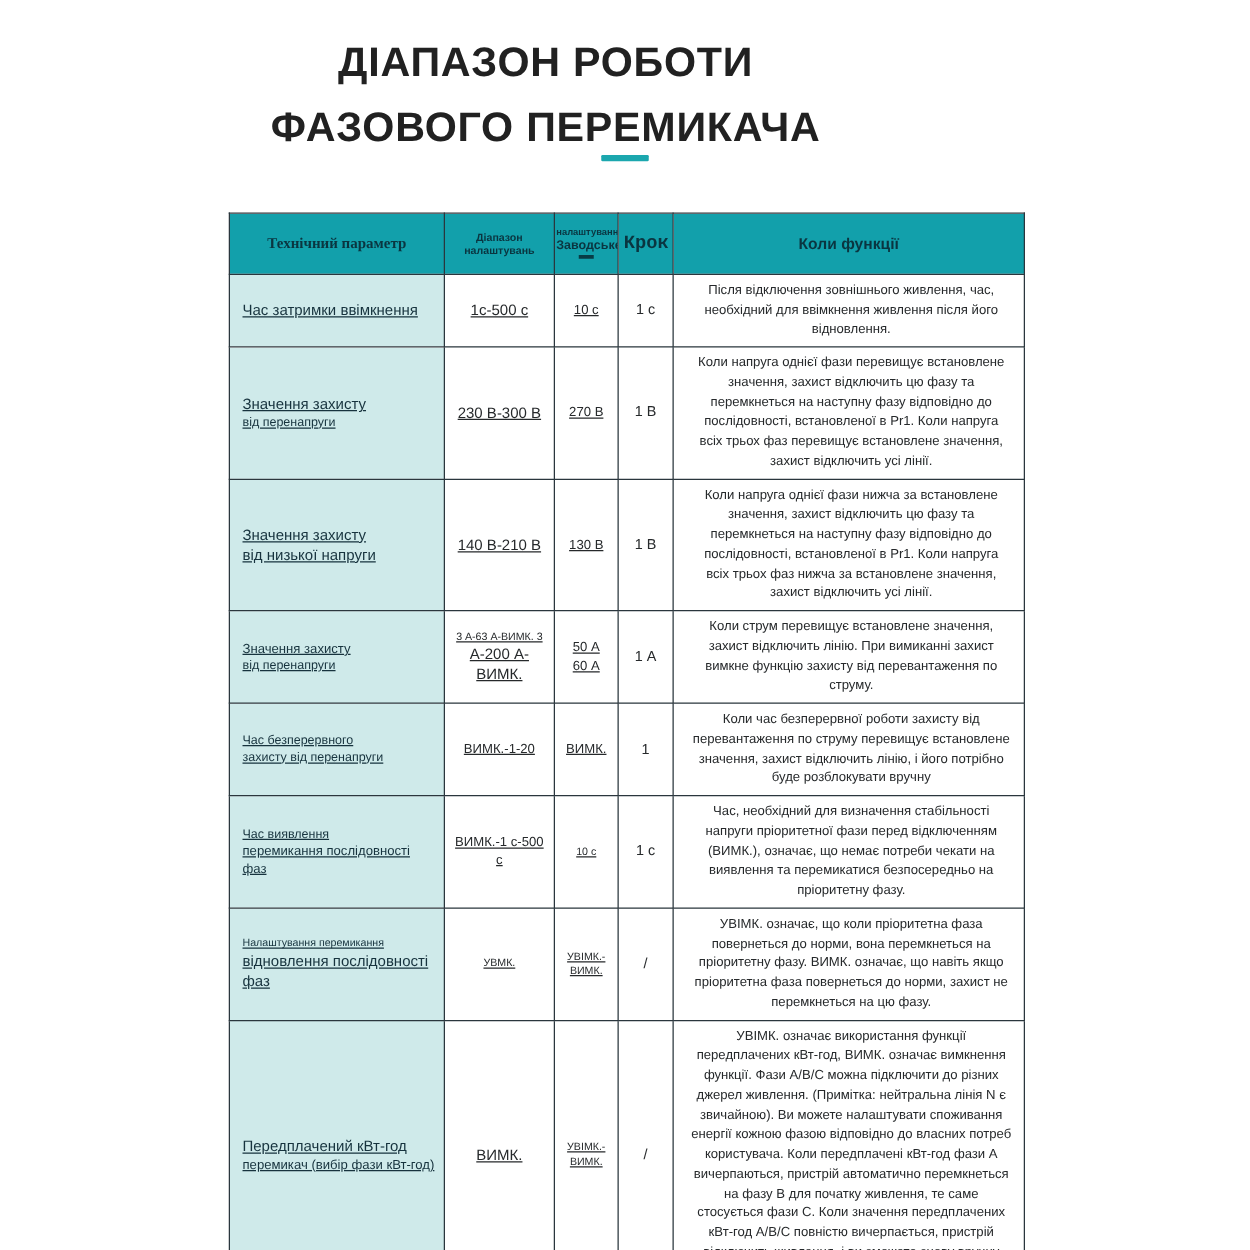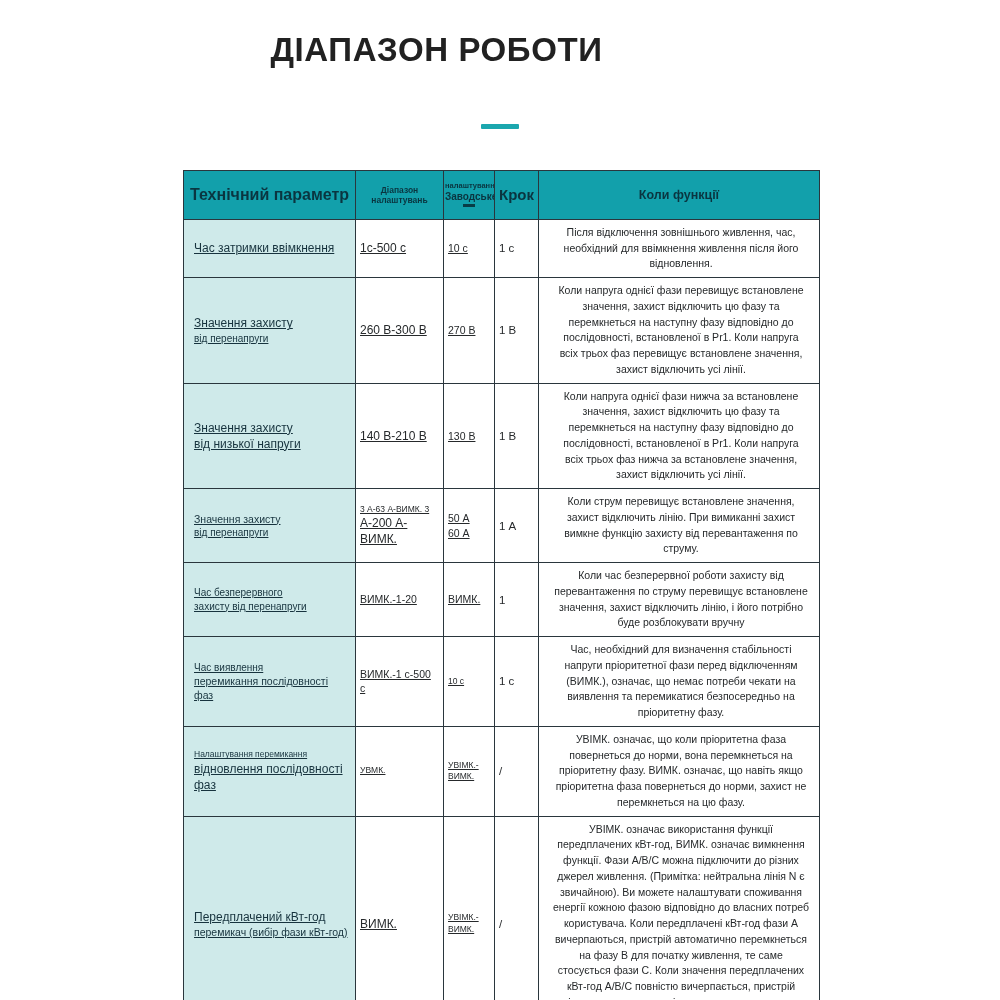--- a/index.html
+++ b/index.html
@@ -55,6 +55,7 @@
 
 <div class="title">
   <div>ДІАПАЗОН РОБОТИ</div>
+  <div>ФАЗОВОГО ПЕРЕМИКАЧА</div>
 </div>
 <div class="title-dash"></div>
 

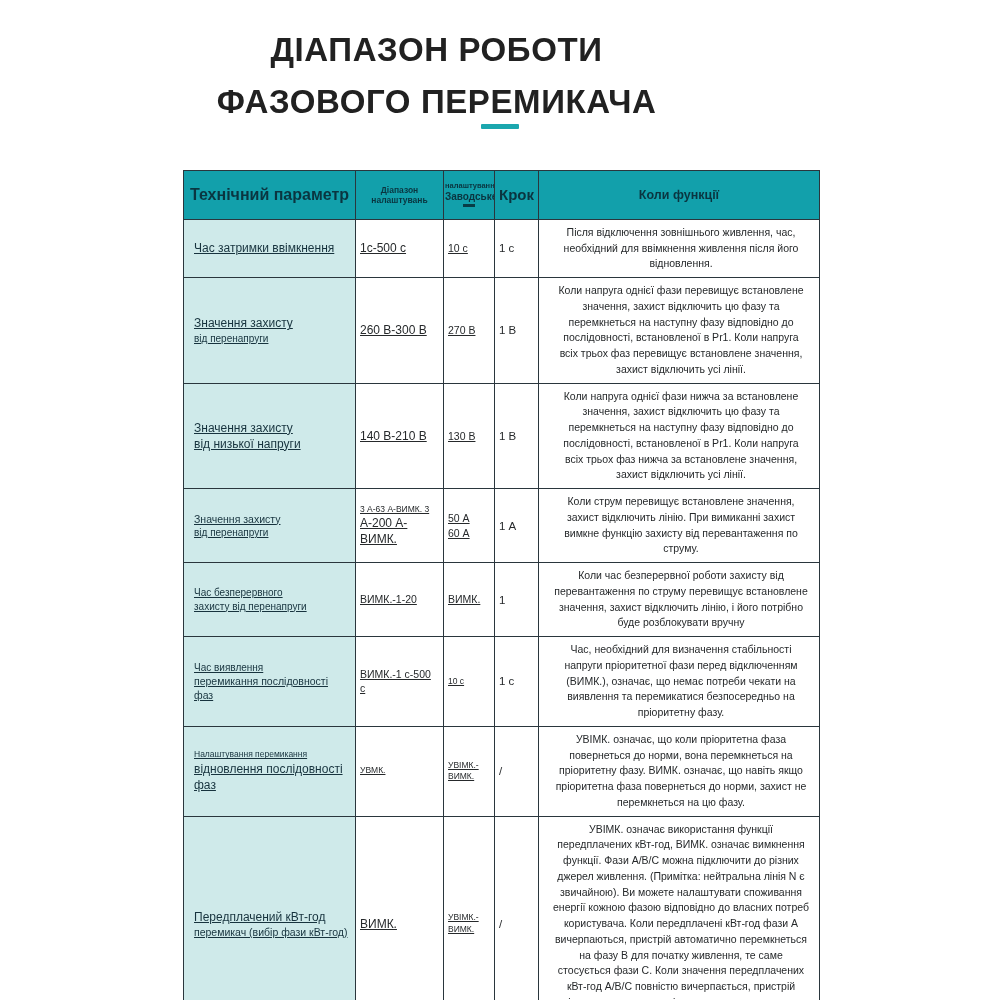--- a/index.html
+++ b/index.html
@@ -20,7 +20,7 @@
   th,td{border:1.5px solid #2a363d;padding:2px 4px;overflow:hidden;vertical-align:middle;}
   thead tr{height:36px;}
   th{background:#12a0ab;color:#0a3540;font-weight:600;}
-  th.c1{font-size:16px;}
+  th.c1{font-size:12px;font-family:Liberation Serif, serif;}
   th.c2{font-size:8.5px;}
   th.c3{font-size:9px;padding:1px;}
   th.c4{font-size:15px;}

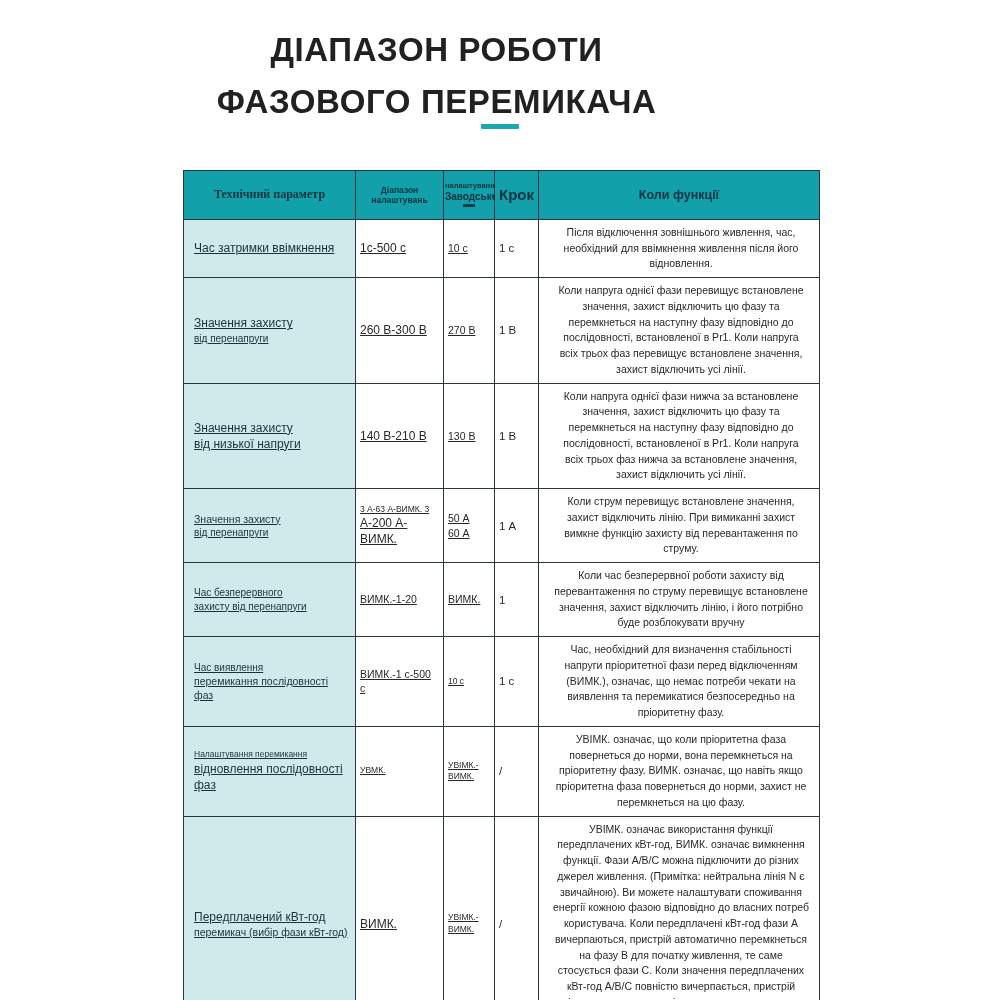--- a/index.html
+++ b/index.html
@@ -23,7 +23,7 @@
   th.c1{font-size:12px;font-family:Liberation Serif, serif;}
   th.c2{font-size:8.5px;}
   th.c3{font-size:9px;padding:1px;}
-  th.c4{font-size:15px;}
+  th.c4{font-size:15px;font-family:Liberation Mono, monospace;}
   th.c5{font-size:12.5px;}
   .fh{background:#24b4bd;margin:2px 1px;padding:1px 0 2px;line-height:1.15;}
   .fh-top{display:block;font-size:7.5px;font-weight:600;}

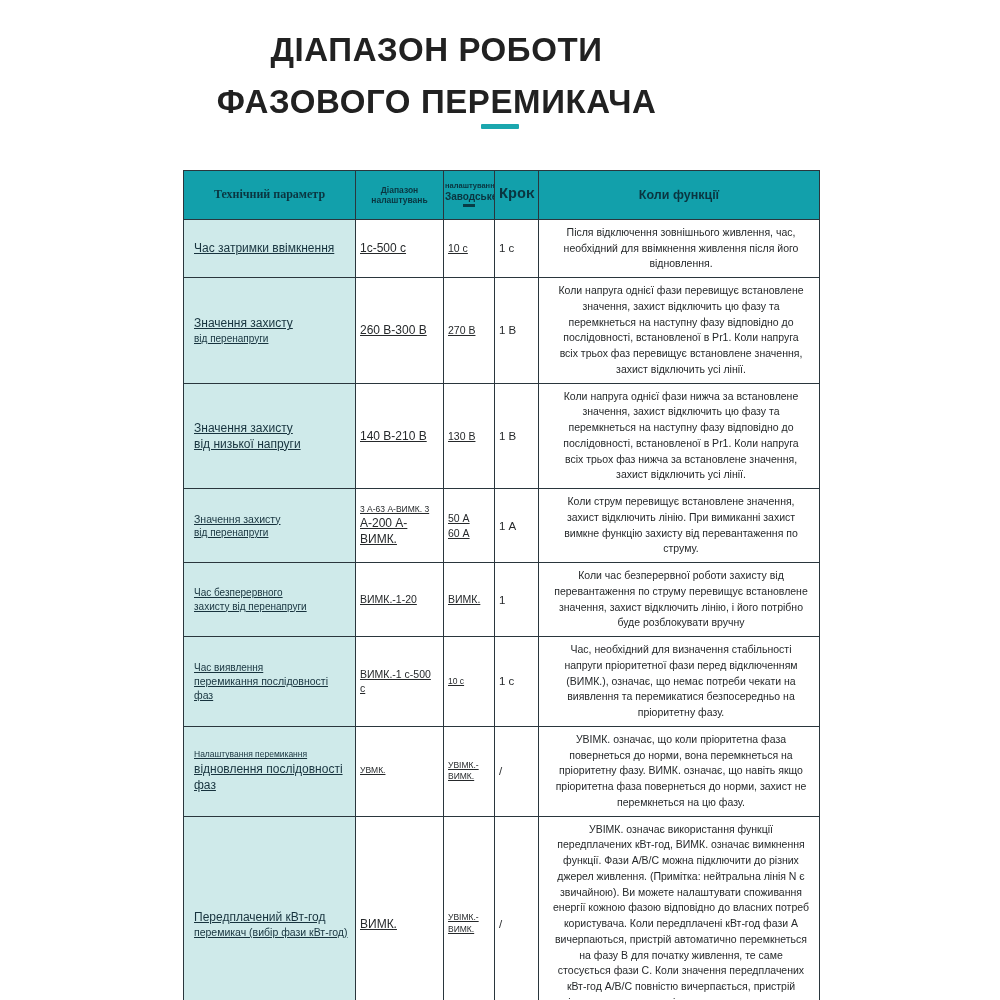--- a/index.html
+++ b/index.html
@@ -30,7 +30,7 @@
   .fh-main{display:block;font-size:10px;font-weight:600;}
   .fh-bar{display:block;width:12px;height:3px;background:#083c46;margin:2px auto 0;}
   td.param{background:#cfeaea;color:#17333e;text-align:left;padding:4px 6px 4px 10px;}
-  td.range,td.factory,td.step{text-align:left;}
+  td.range,td.factory,td.step{text-align:center;}
   td.step{font-size:11.5px;}
   td.desc{font-size:10.5px;line-height:1.5;padding:5px 10px 5px 14px;text-align:center;}
   .ln{line-height:1.35;text-decoration:underline;}

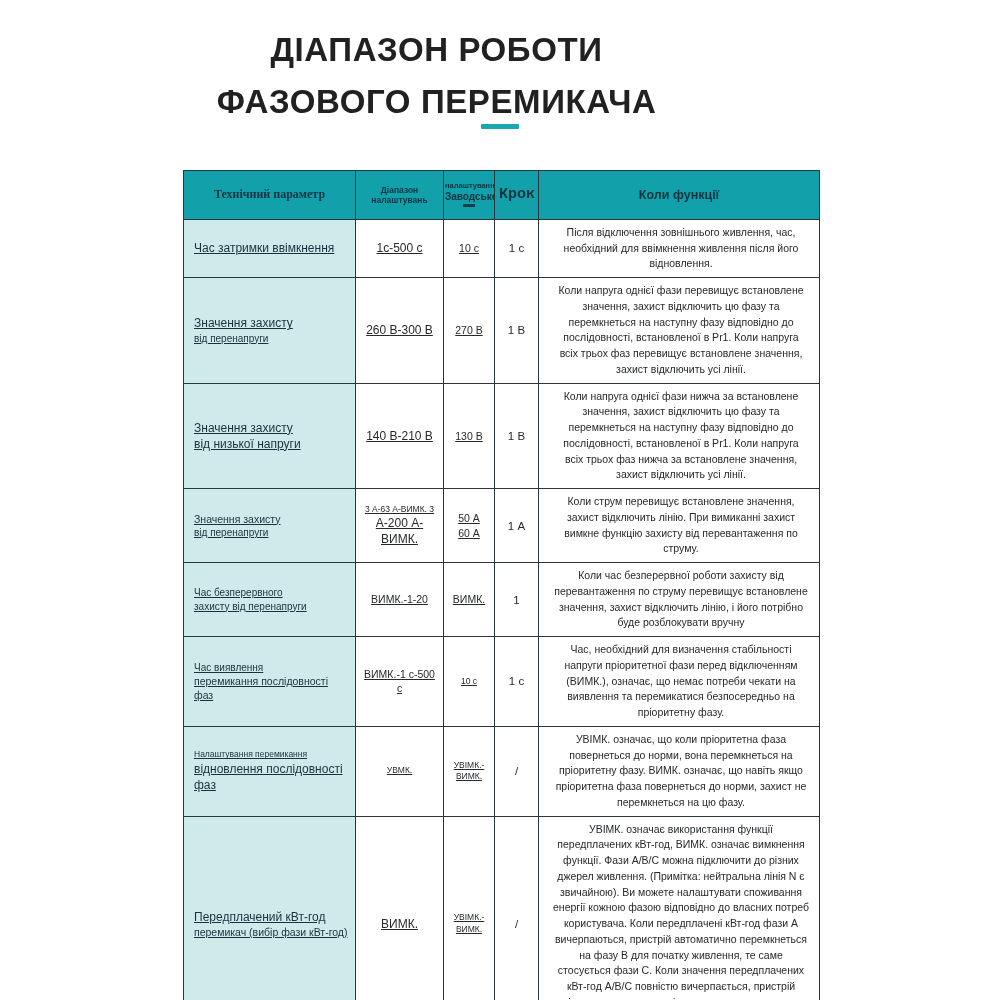--- a/index.html
+++ b/index.html
@@ -103,7 +103,7 @@
             <div class="ln lg">від перенапруги</div>
           </td>
           <td class="range">
-            <div class="ln md">260 В-300 В</div>
+            <div class="ln md">230 В-300 В</div>
           </td>
           <td class="factory">
             <div class="ln sm">270 В</div>

